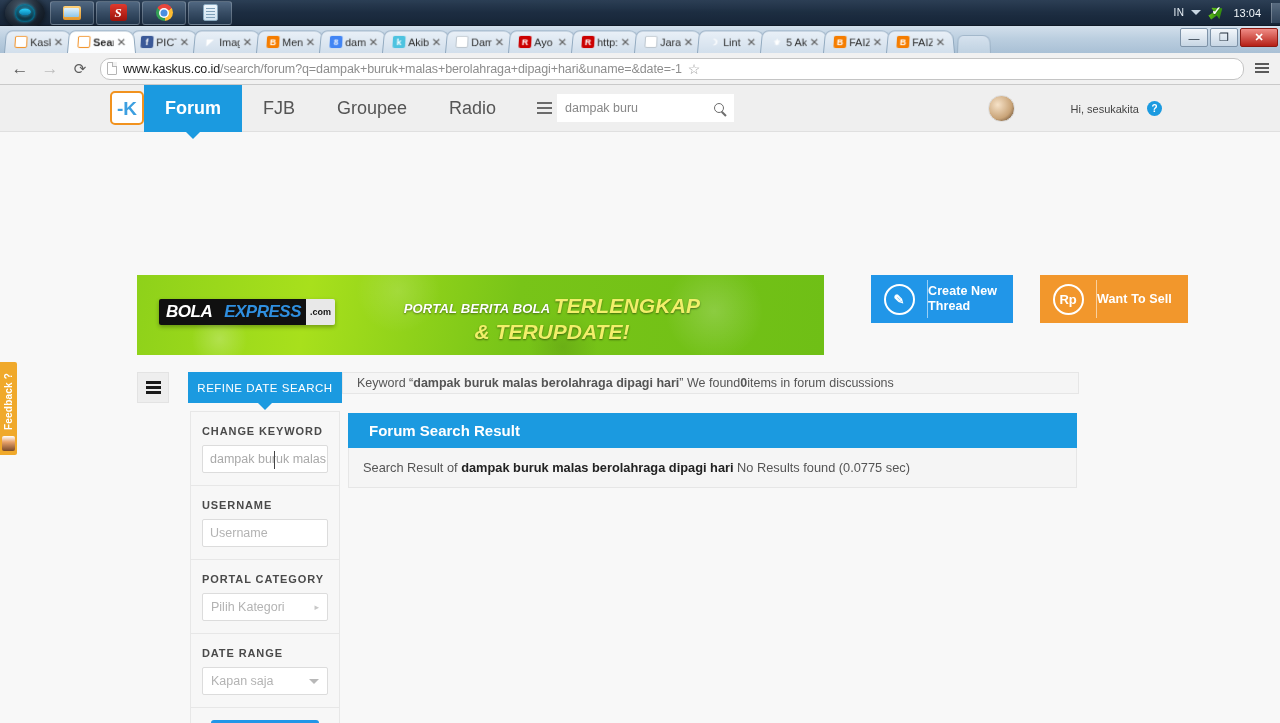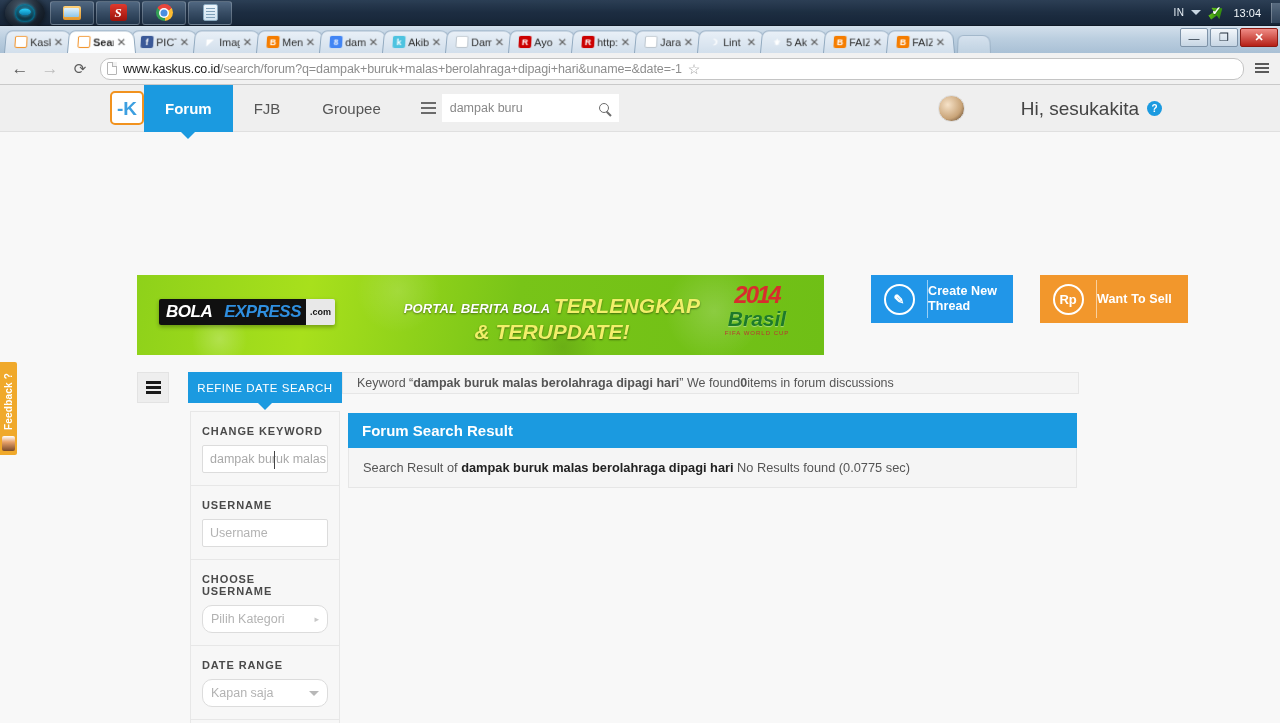--- a/index.html
+++ b/index.html
@@ -221,7 +221,7 @@
   }
   .navitem{
     height:47px; display:flex; align-items:center; padding:0 21px;
-    font-size:15px; color:#555; position:relative; flex:none;
+    font-size:18px; color:#555; position:relative; flex:none;
   }
   .navitem.active{ background:#1b9ae0; color:#fff; font-weight:bold; }
   .navitem.active::after{

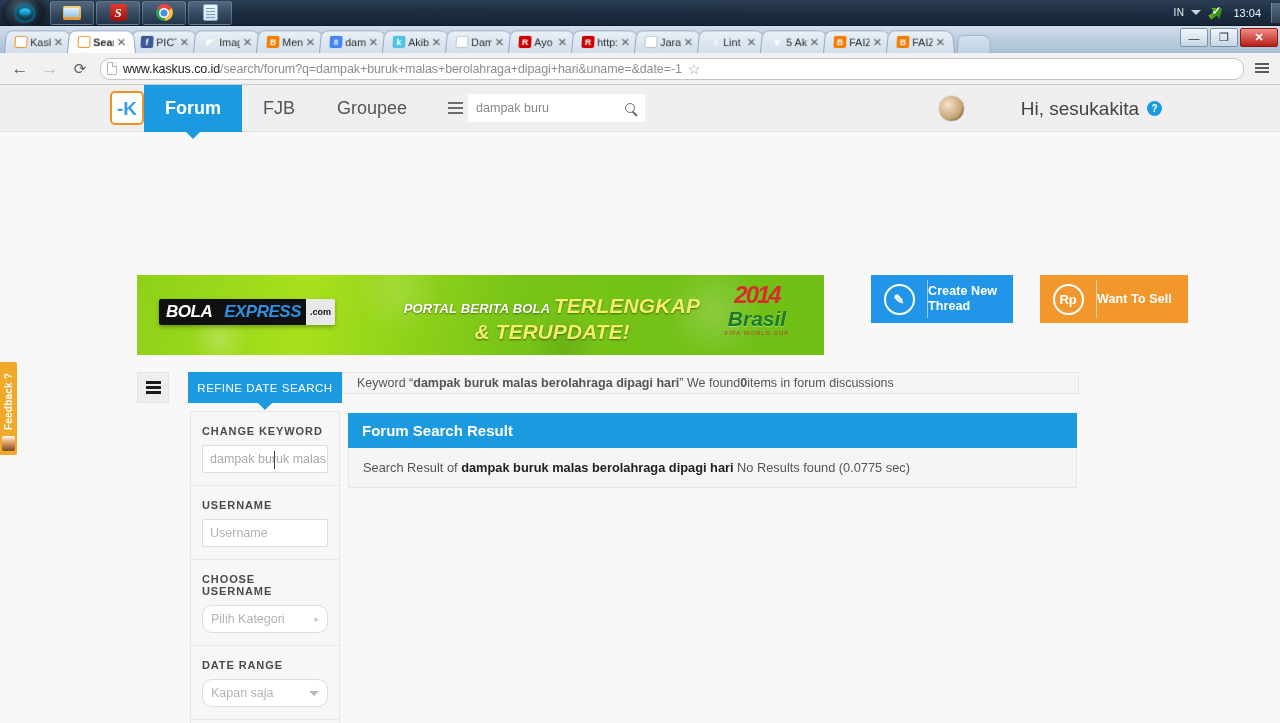--- a/index.html
+++ b/index.html
@@ -525,6 +525,9 @@
           <div class="navitem">
             <span>Groupee</span>
           </div>
+          <div class="navitem">
+            <span>Radio</span>
+          </div>
         </div>
       <div id="hdr-search">
         <div class="hs-burger">

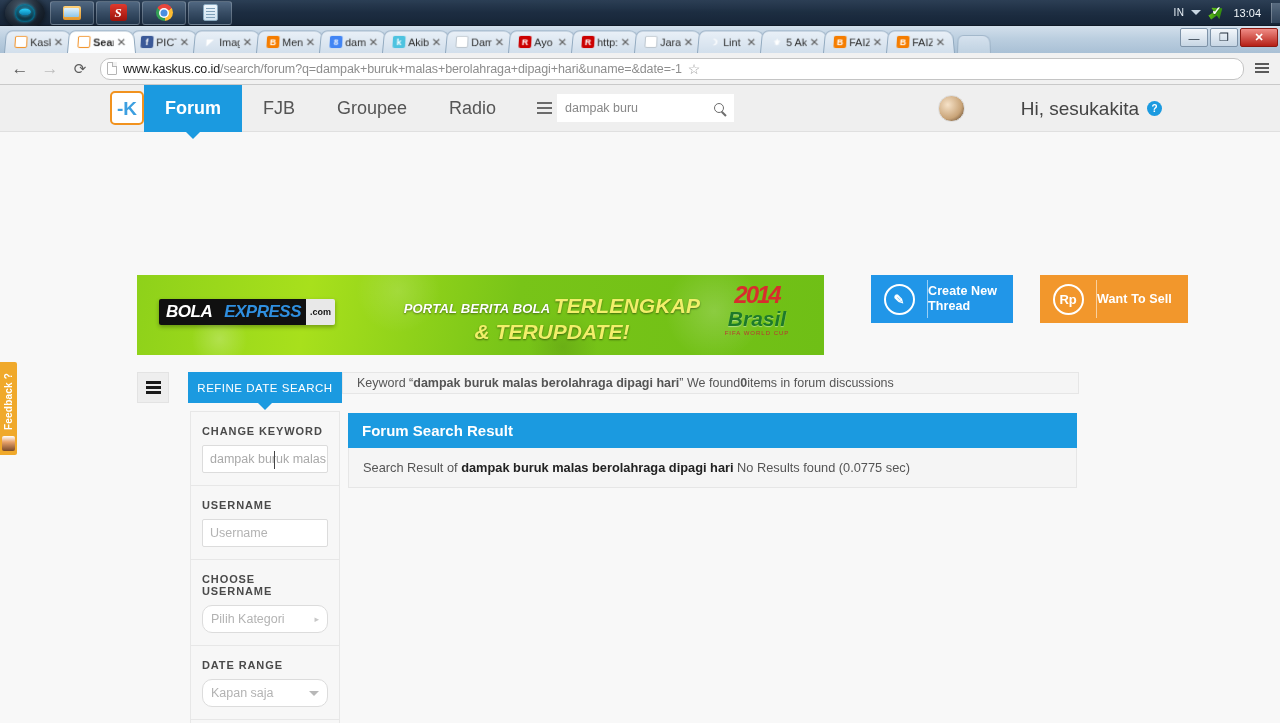--- a/index.html
+++ b/index.html
@@ -250,7 +250,7 @@
     background:radial-gradient(circle at 35% 35%,#f6e2c8,#c9a478 60%,#4a3320 100%);
     border:1px solid #ddd;
   }
-  .uname{ font-size:19px; color:#444;margin-left:48px; }
+  .uname{ font-size:11px; color:#444;margin-left:48px; }
   .helpbadge{
     width:15px;height:15px;border-radius:50%;background:#1b9ae0;color:#fff;
     font-size:10px; font-weight:bold; display:flex;align-items:center;justify-content:center; flex:none;

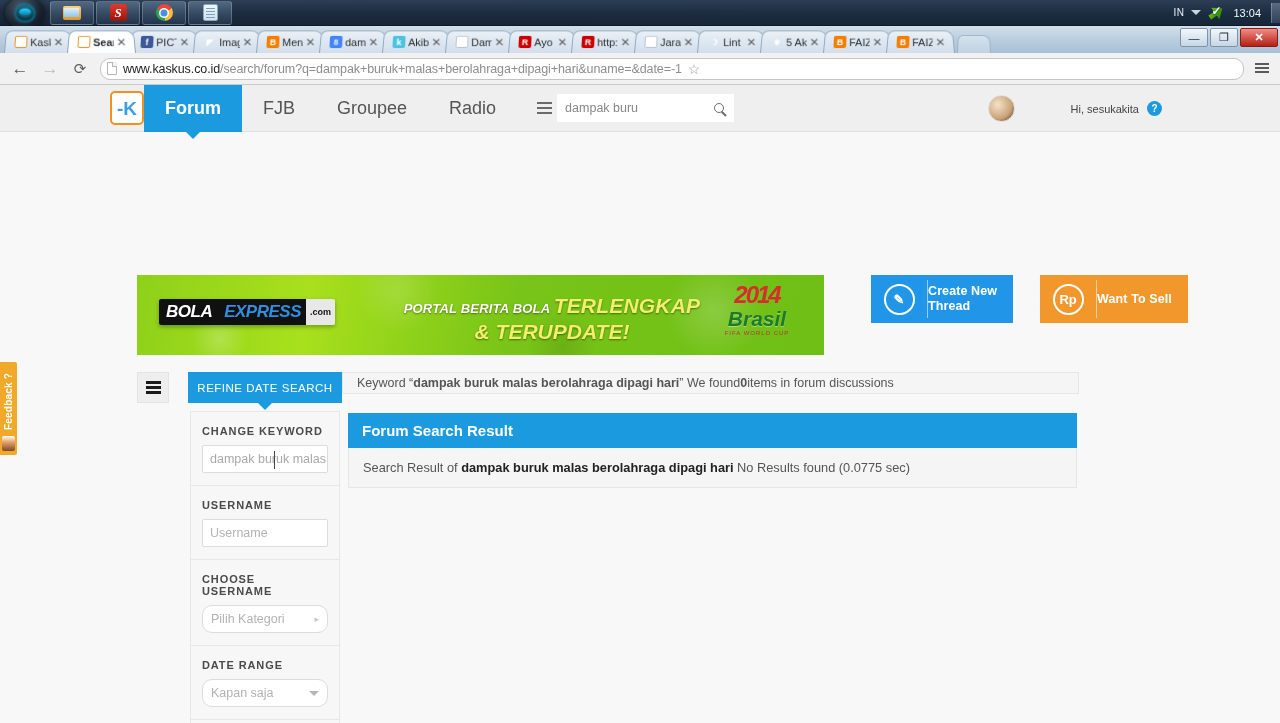--- a/index.html
+++ b/index.html
@@ -558,11 +558,6 @@
             <div class="bt1"><span>PORTAL BERITA BOLA </span><b>TERLENGKAP</b></div>
             <div class="bt2">&amp; TERUPDATE!</div>
           </div>
-          <div class="brasil">
-            <div class="br-year"><span>20</span><span>14</span></div>
-            <div class="br-name">Brasil</div>
-            <div class="br-sub">FIFA WORLD CUP</div>
-          </div>
         </div>
 
         <div class="actbtn blue-bg">

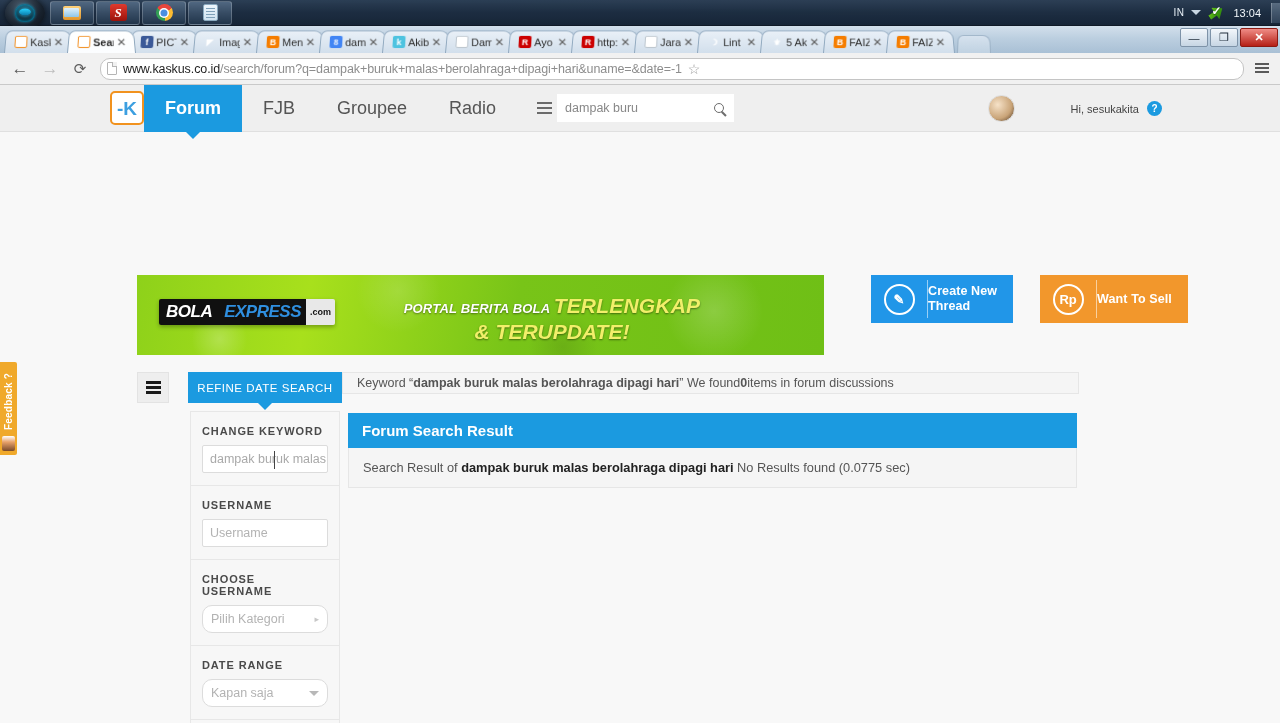--- a/index.html
+++ b/index.html
@@ -366,7 +366,7 @@
   #resultcol{ position:absolute; left:348px; top:281px; width:729px; }
   #resulthead{
     height:35px; background:#1b9ae0; color:#fff;
-    display:flex; align-items:center; padding-left:14px;
+    display:flex; align-items:center; padding-left:21px;
     font-size:15px; font-weight:bold;
   }
   #resultbody{

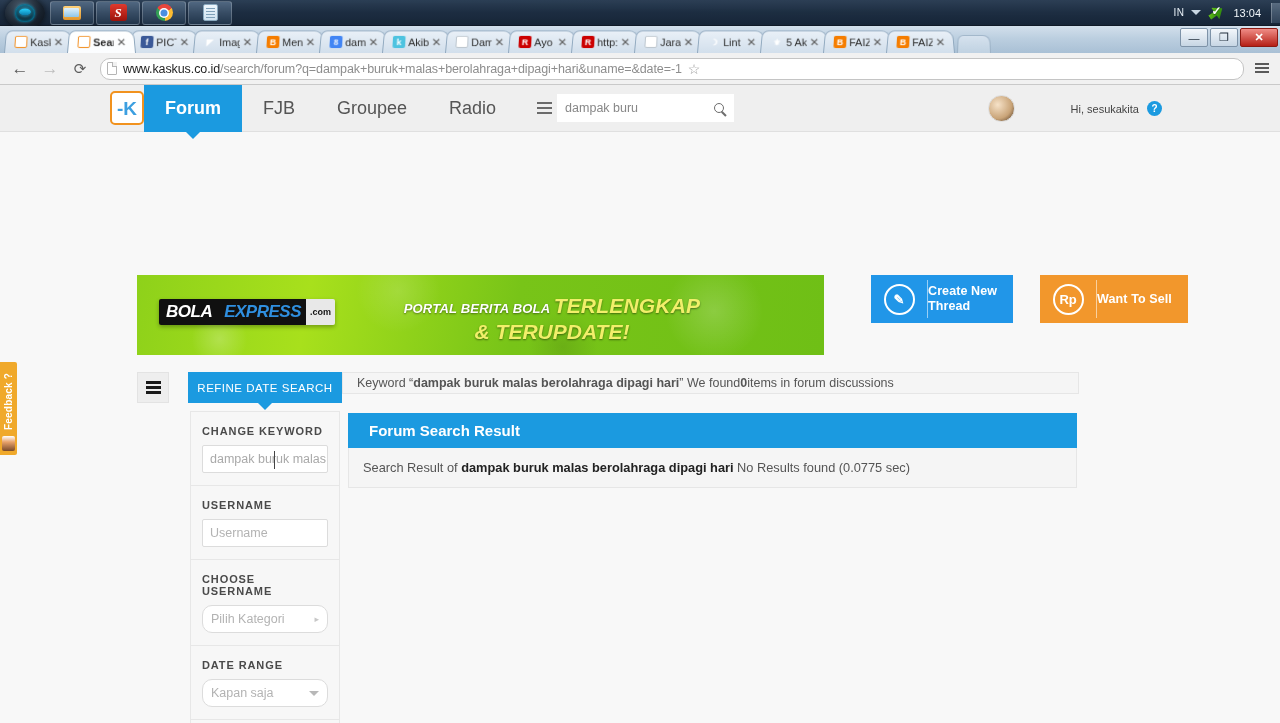--- a/index.html
+++ b/index.html
@@ -606,7 +606,7 @@
           <div class="filtinput" placeholder="Username">Username</div>
         </div>
         <div class="filtgrp">
-          <div class="filtlabel">CHOOSE USERNAME</div>
+          <div class="filtlabel">PORTAL CATEGORY</div>
           <div class="filtselect">
             <span>Pilih Kategori</span>
             <span class="arrow-r">▸</span>

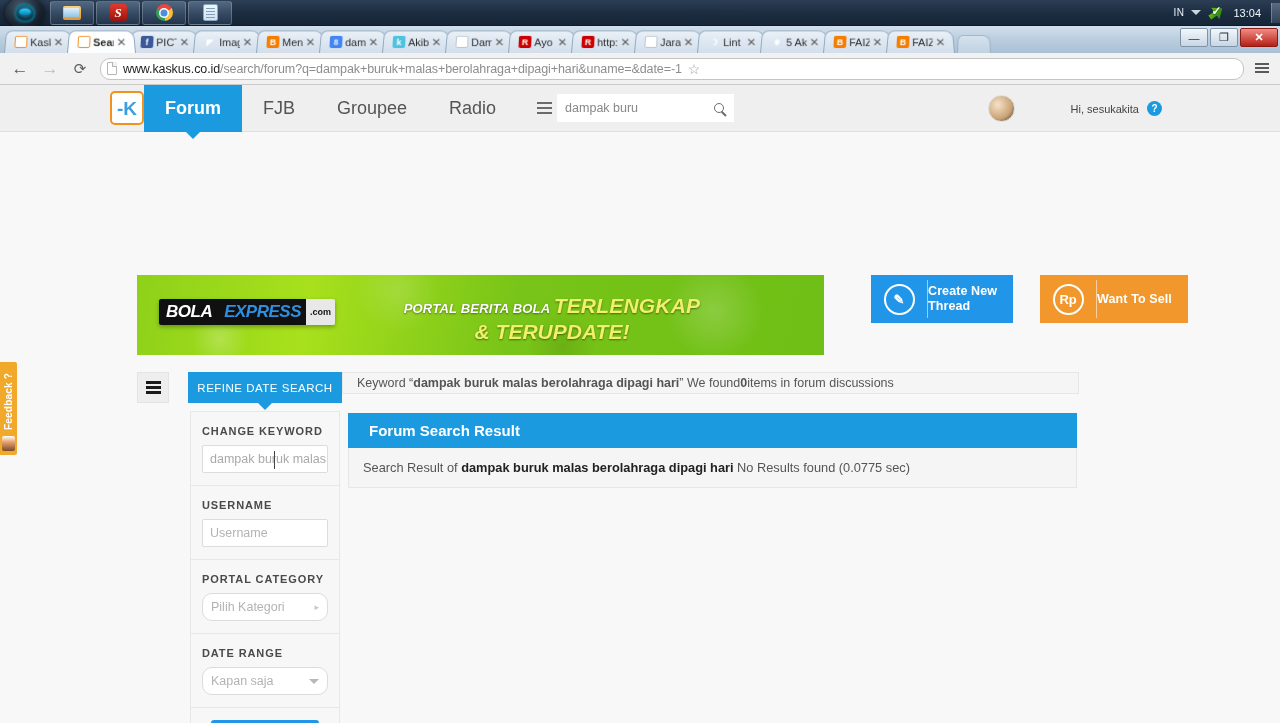--- a/index.html
+++ b/index.html
@@ -350,7 +350,7 @@
     position:absolute; left:71px; top:5px; width:1px; height:18px; background:#444;
   }
   .filtselect{
-    width:100%; height:28px; background:#fff; border:1px solid #dcdcdc; border-radius:10px;
+    width:100%; height:28px; background:#fff; border:1px solid #dcdcdc; border-radius:2px;
     display:flex; align-items:center; justify-content:space-between; padding:0 8px;
     font-size:12.5px; color:#b3b3b3;
   }

